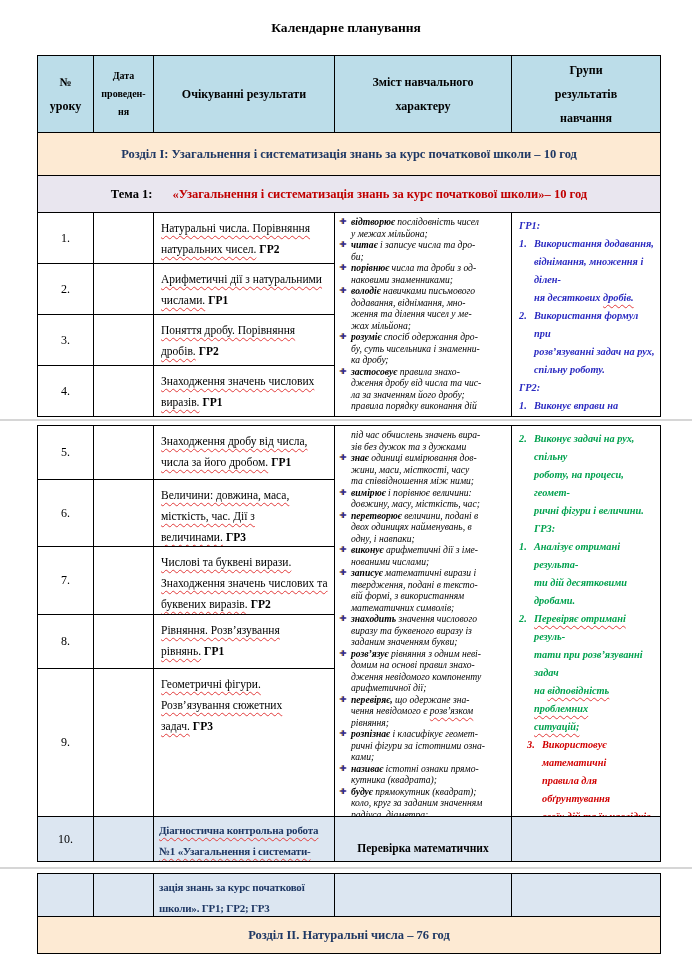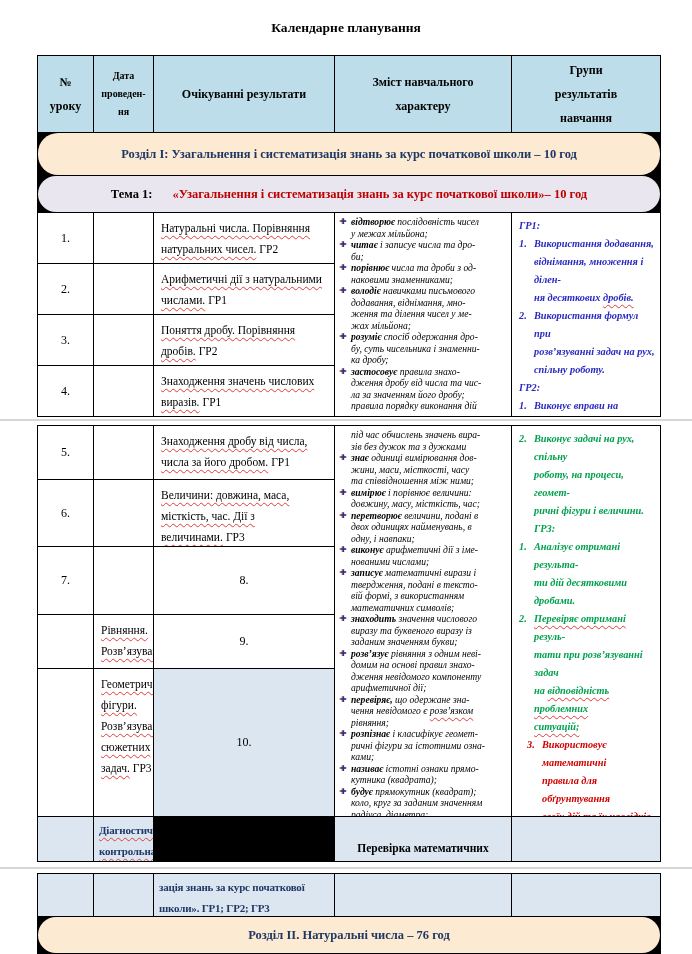--- a/index.html
+++ b/index.html
@@ -22,7 +22,7 @@
     text-align:center;font-weight:bold;font-size:12px;white-space:pre-line;line-height:24px;}
   .hdr-sm{font-size:10px;line-height:18px;}
   .sec{grid-column:1/-1;display:flex;align-items:center;justify-content:center;
-    font-weight:bold;font-size:12.5px;border-radius:20px;}
+    font-weight:bold;font-size:12.5px;}
   .sec-rozdil{background:#fdead3;color:#1f3864;}
   .sec-tema{background:#e9e6ef;}
   .sec-tema .red{color:#c00000;margin-left:20px;}

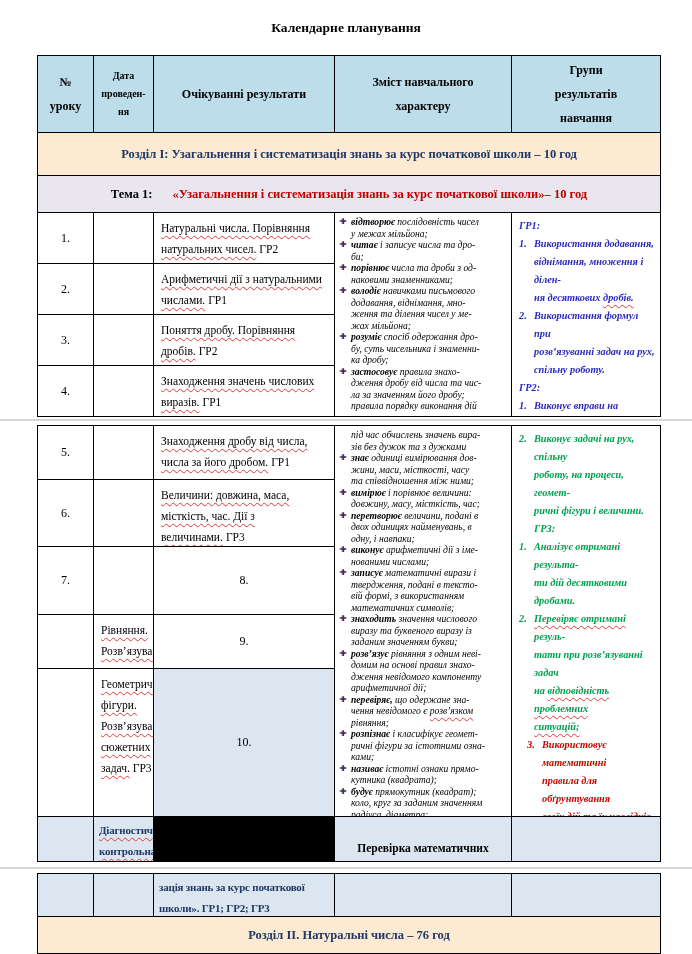--- a/index.html
+++ b/index.html
@@ -30,7 +30,7 @@
   .topic{padding:5px 5px 0 7px;font-size:11.5px;line-height:21px;white-space:pre-line;}
   .squig{text-decoration-line:underline;text-decoration-style:wavy;
     text-decoration-color:#e23b3b;text-decoration-thickness:1px;text-underline-offset:2.5px;}
-  .code{font-weight:normal;margin-left:3px;}
+  .code{font-weight:bold;margin-left:3px;}
   .navy{color:#1f3864;}
   .bold{font-weight:bold;}
   .testbg{background:#dce6f1;}

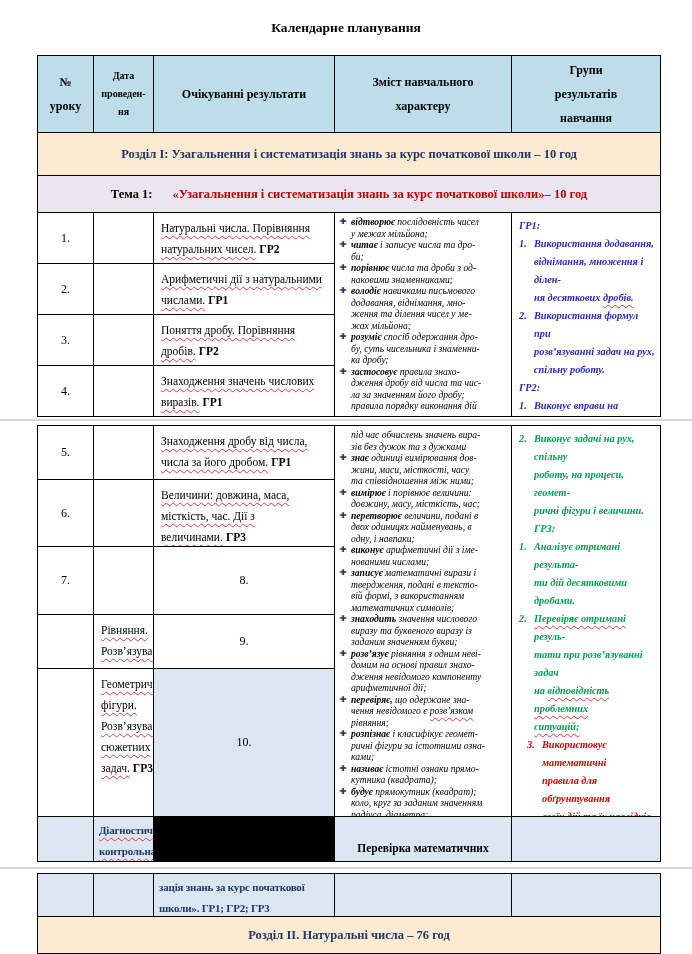--- a/index.html
+++ b/index.html
@@ -281,6 +281,7 @@
 
   <div class="cell num">7.</div>
   <div class="cell"></div>
+  <div class="cell topic"><span class="squig">Числові та буквені вирази. Знаходження значень числових та буквених виразів.</span><b class="code">ГР2</b></div>
 
   <div class="cell num">8.</div>
   <div class="cell"></div>

